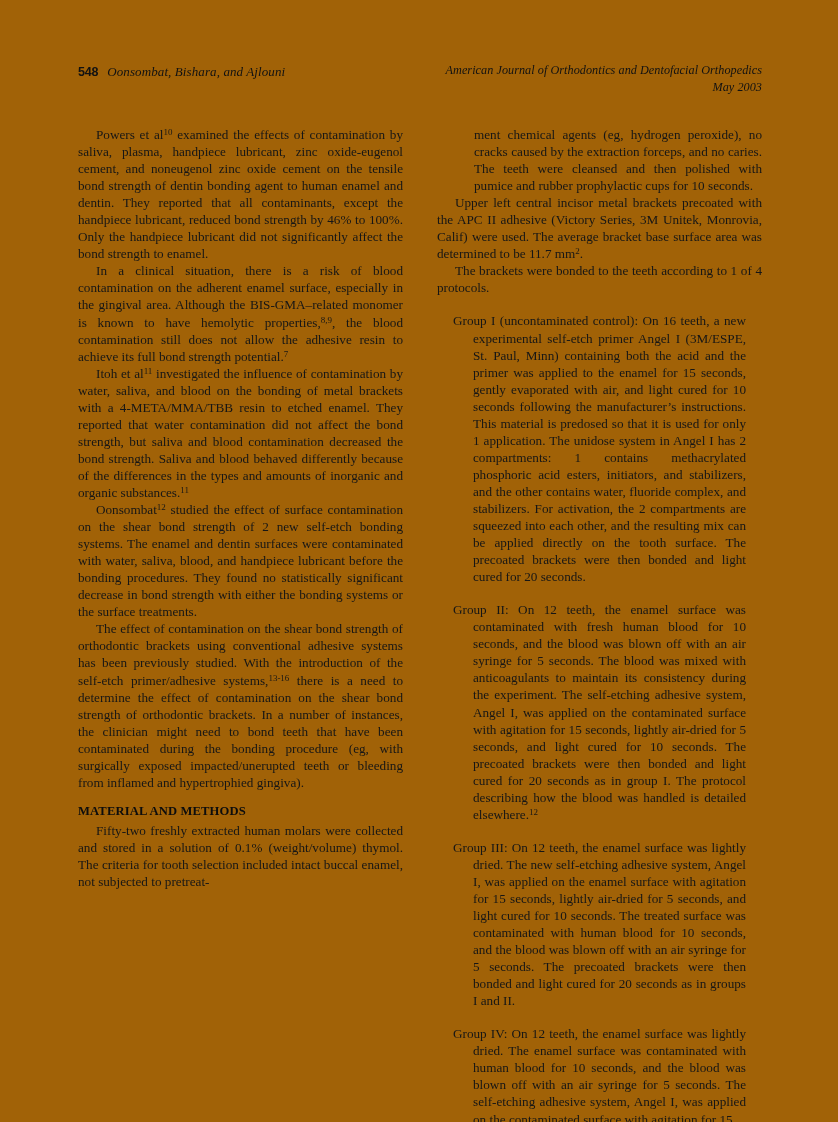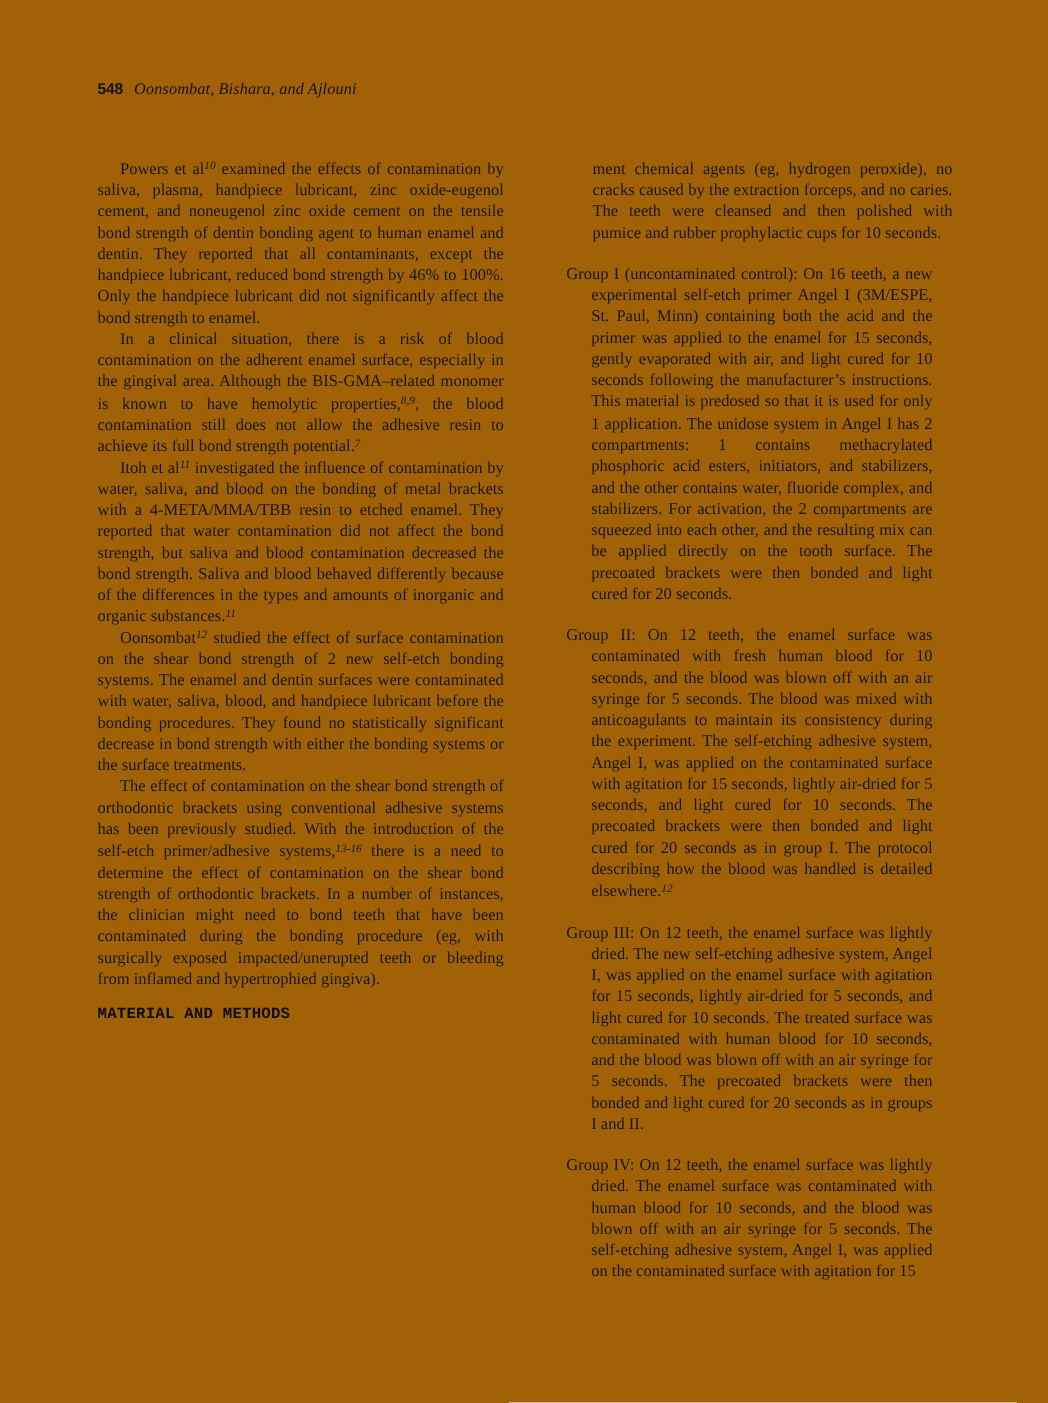--- a/index.html
+++ b/index.html
@@ -134,6 +134,10 @@
     <div class="rh-left">
       <span class="rh-pageno">548</span><span class="rh-authors">Oonsombat, Bishara, and Ajlouni</span>
     </div>
+    <div class="rh-right">
+      <span>American Journal of Orthodontics and Dentofacial Orthopedics</span>
+      <span class="rh-date">May 2003</span>
+    </div>
   </div>
 
   <div class="columns">

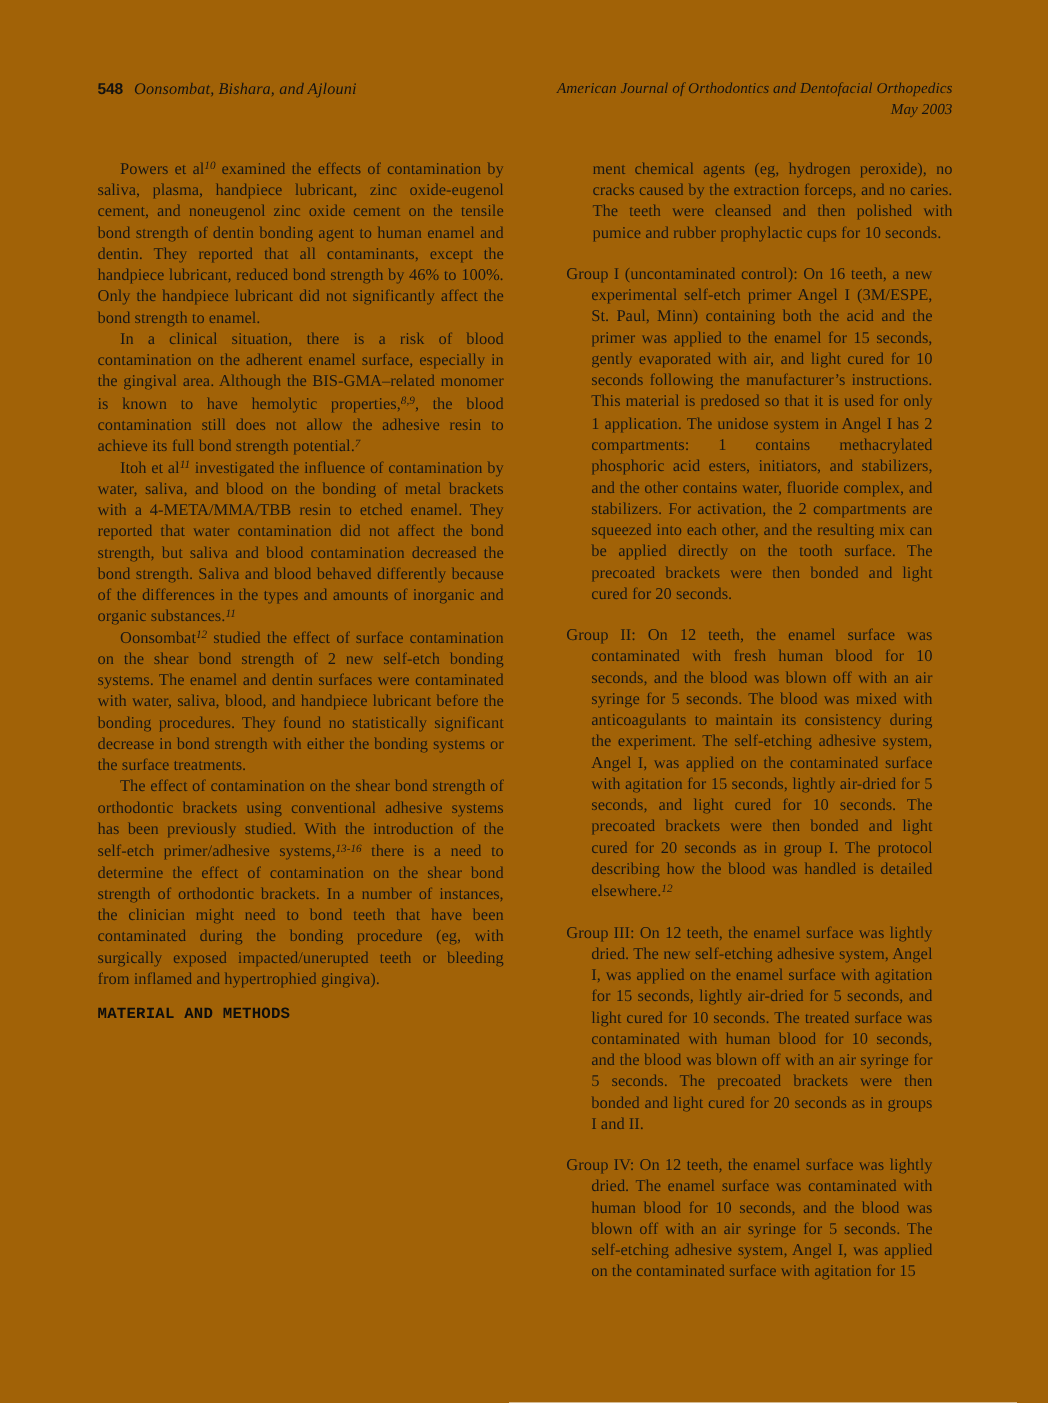--- a/index.html
+++ b/index.html
@@ -122,7 +122,6 @@
     font-size: 0.68em;
     vertical-align: 0.42em;
     line-height: 0;
-    font-style: italic;
   }
 </style>
 </head>

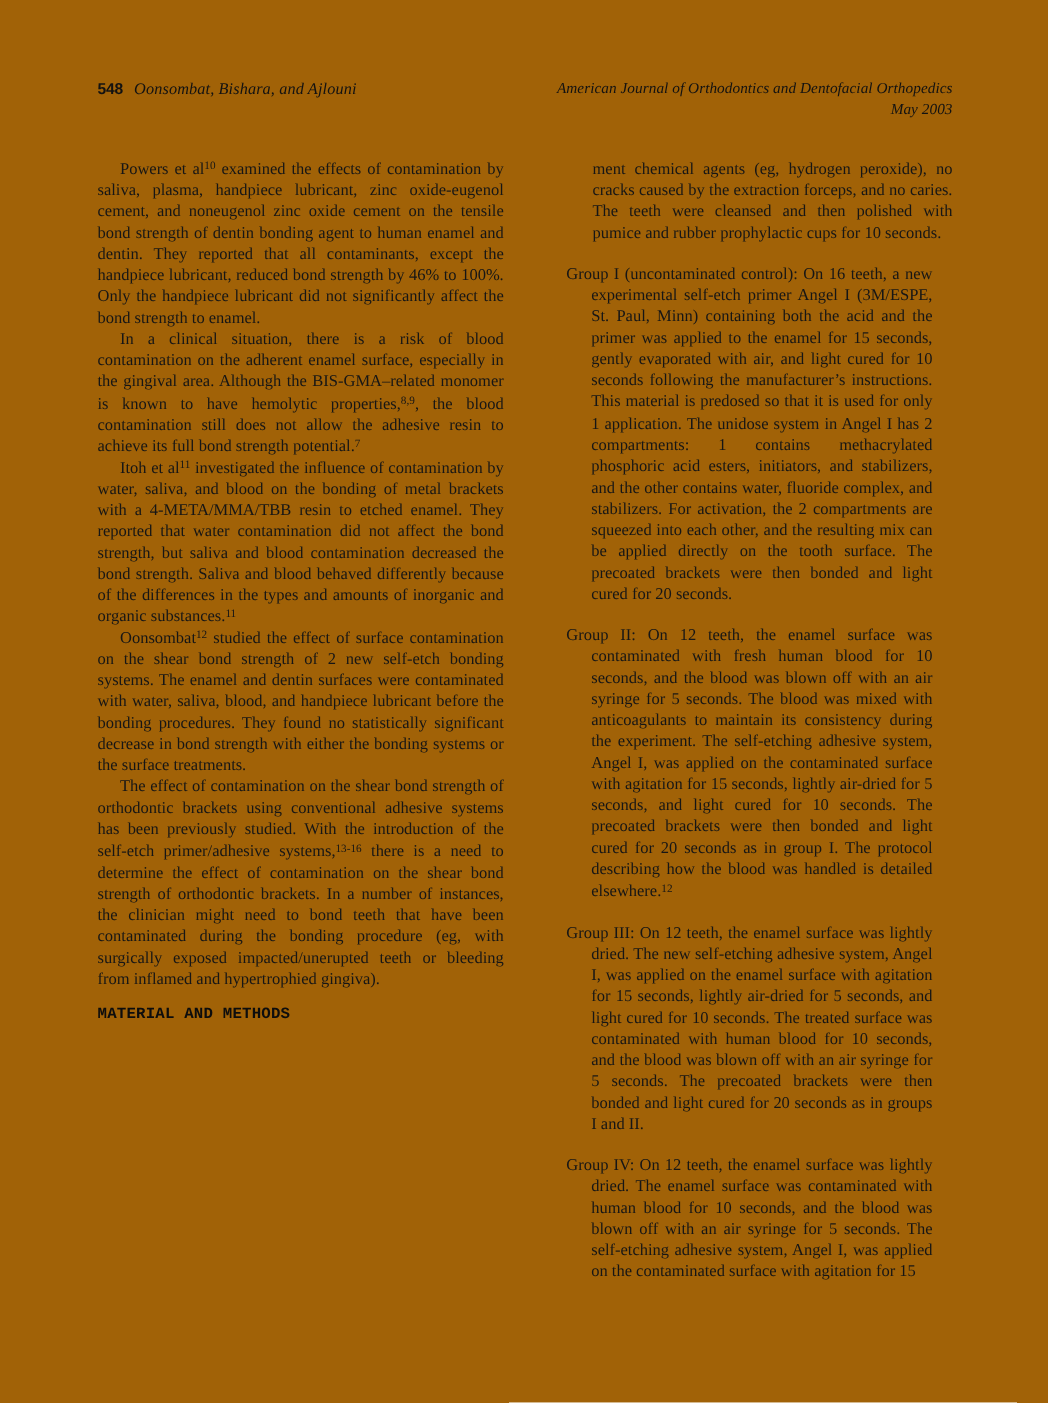--- a/index.html
+++ b/index.html
@@ -155,6 +155,7 @@
     <div class="col right">
       <div id="right-paras">
           <p class="body noindent">ment chemical agents (eg, hydrogen peroxide), no cracks caused by the extraction forceps, and no caries. The teeth were cleansed and then polished with pumice and rubber prophylactic cups for 10 seconds.</p>
+          <p class="body">Upper left central incisor metal brackets precoated with the APC II adhesive (Victory Series, 3M Unitek, Monrovia, Calif) were used. The average bracket base surface area was determined to be 11.7 mm<sup>2</sup>.</p>
         </div>
       <ul class="group-list gap-before" id="group-list">
           <li class="">Group I (uncontaminated control): On 16 teeth, a new experimental self-etch primer Angel I (3M/ESPE, St. Paul, Minn) containing both the acid and the primer was applied to the enamel for 15 seconds, gently evaporated with air, and light cured for 10 seconds following the manufacturer’s instructions. This material is predosed so that it is used for only 1 application. The unidose system in Angel I has 2 compartments: 1 contains methacrylated phosphoric acid esters, initiators, and stabilizers, and the other contains water, fluoride complex, and stabilizers. For activation, the 2 compartments are squeezed into each other, and the resulting mix can be applied directly on the tooth surface. The precoated brackets were then bonded and light cured for 20 seconds.</li>

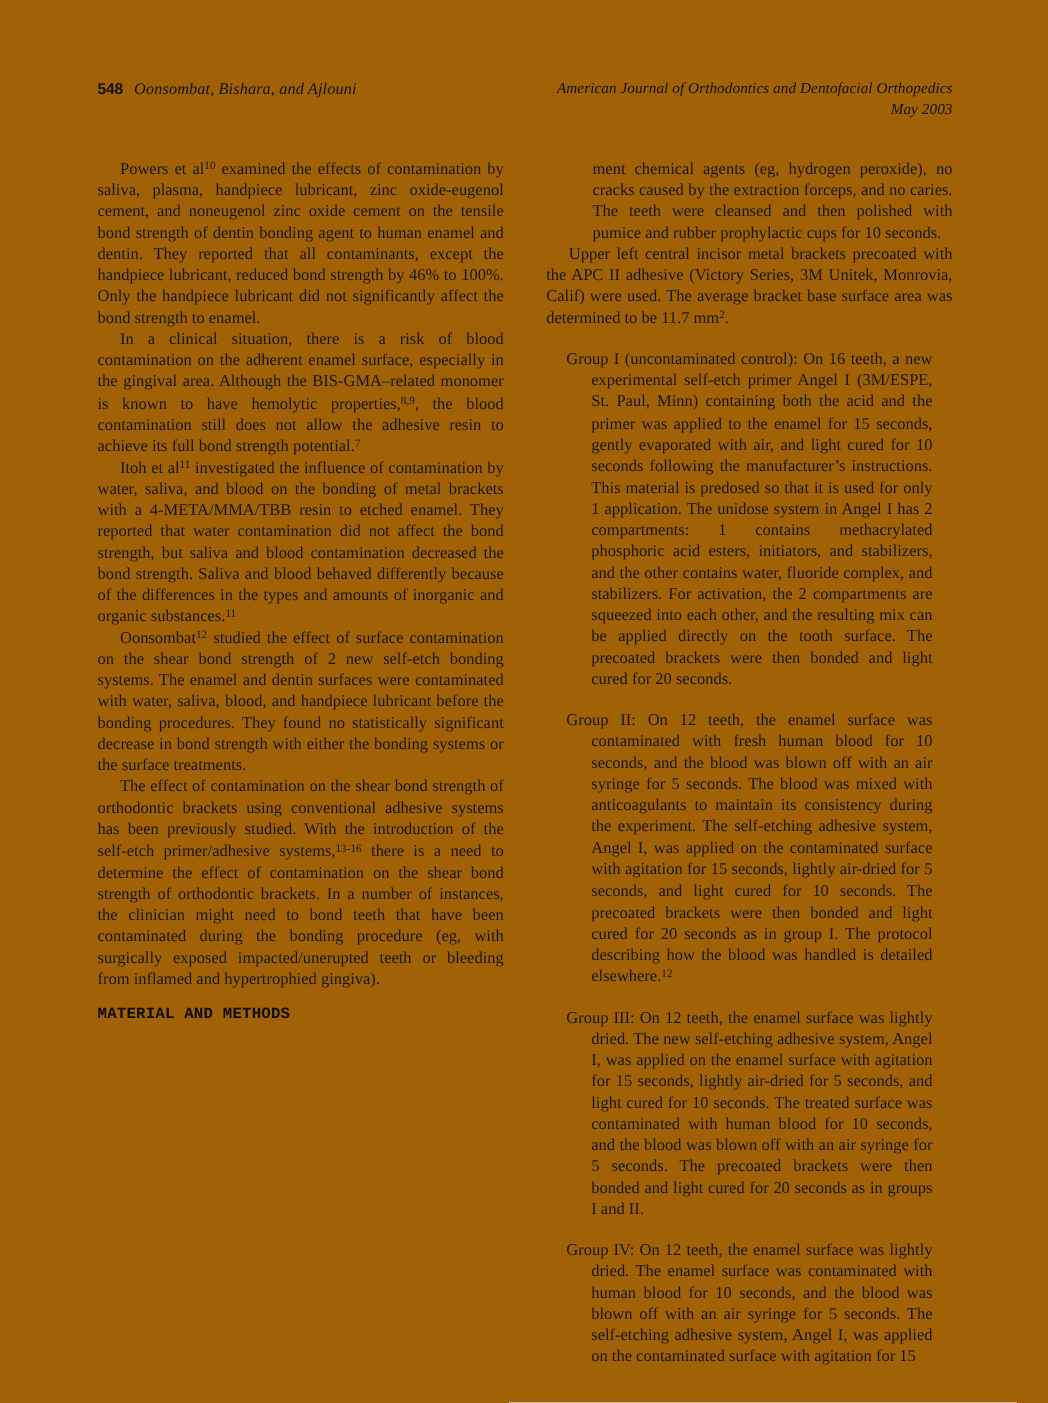--- a/index.html
+++ b/index.html
@@ -156,6 +156,7 @@
       <div id="right-paras">
           <p class="body noindent">ment chemical agents (eg, hydrogen peroxide), no cracks caused by the extraction forceps, and no caries. The teeth were cleansed and then polished with pumice and rubber prophylactic cups for 10 seconds.</p>
           <p class="body">Upper left central incisor metal brackets precoated with the APC II adhesive (Victory Series, 3M Unitek, Monrovia, Calif) were used. The average bracket base surface area was determined to be 11.7 mm<sup>2</sup>.</p>
+          <p class="body">The brackets were bonded to the teeth according to 1 of 4 protocols.</p>
         </div>
       <ul class="group-list gap-before" id="group-list">
           <li class="">Group I (uncontaminated control): On 16 teeth, a new experimental self-etch primer Angel I (3M/ESPE, St. Paul, Minn) containing both the acid and the primer was applied to the enamel for 15 seconds, gently evaporated with air, and light cured for 10 seconds following the manufacturer’s instructions. This material is predosed so that it is used for only 1 application. The unidose system in Angel I has 2 compartments: 1 contains methacrylated phosphoric acid esters, initiators, and stabilizers, and the other contains water, fluoride complex, and stabilizers. For activation, the 2 compartments are squeezed into each other, and the resulting mix can be applied directly on the tooth surface. The precoated brackets were then bonded and light cured for 20 seconds.</li>

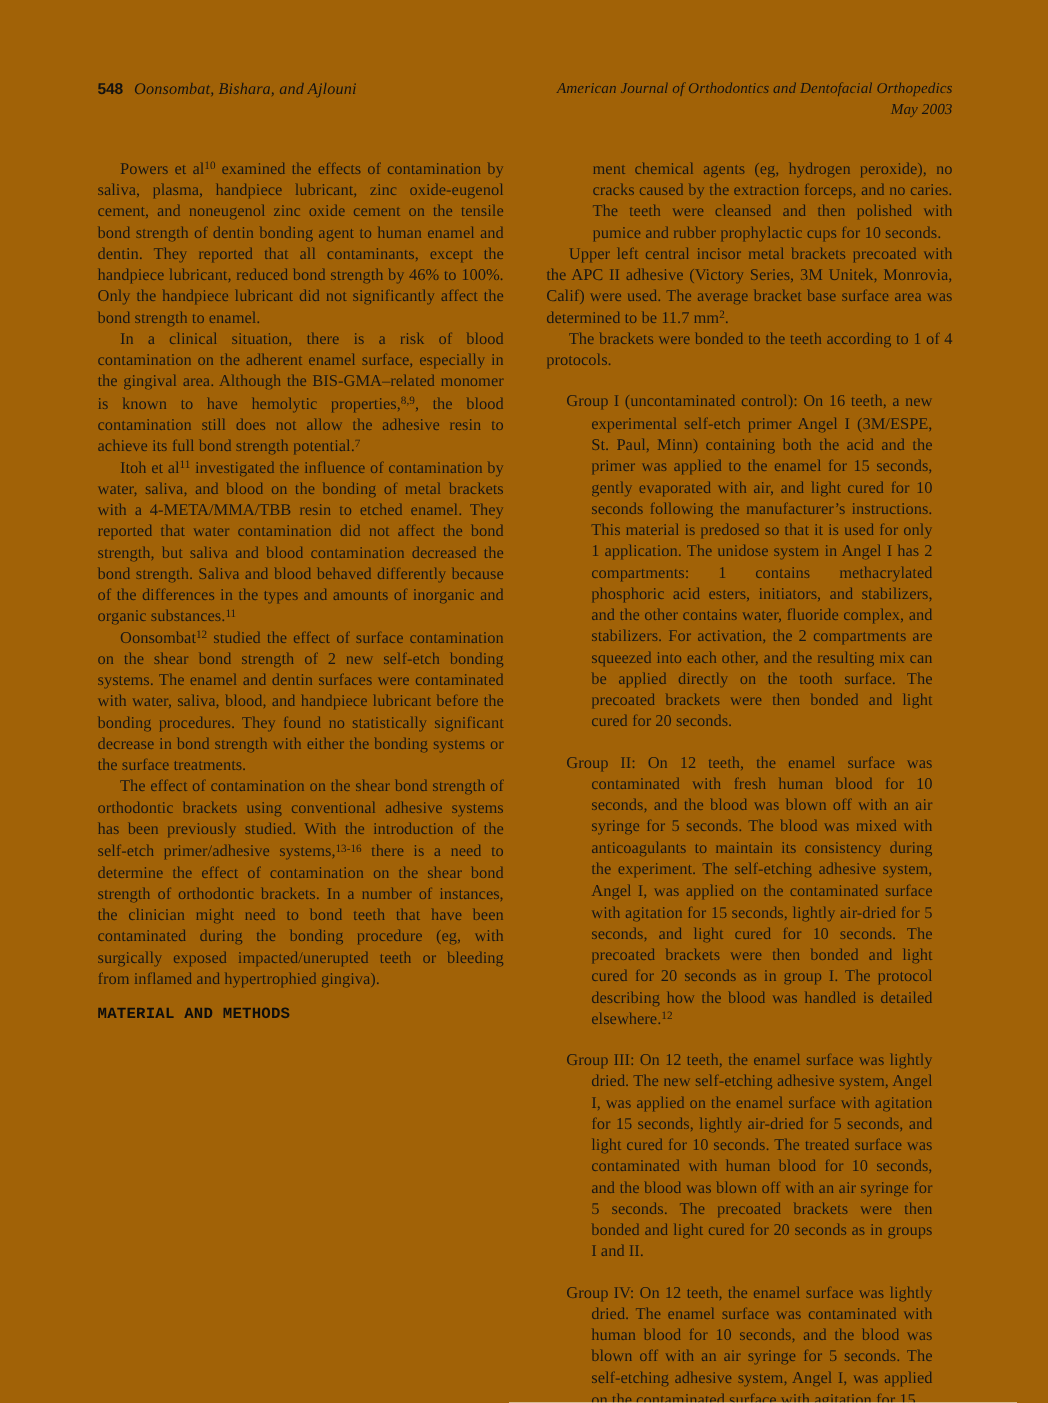--- a/index.html
+++ b/index.html
@@ -91,7 +91,7 @@
   p.body.noindent { text-indent: 0; margin-left: 37px; }
 
   h2.section {
-    font-family: Liberation Mono, monospace;
+    font-family: Liberation Serif, serif;
     font-size: 12.6px;
     font-weight: bold;
     letter-spacing: 0.15px;

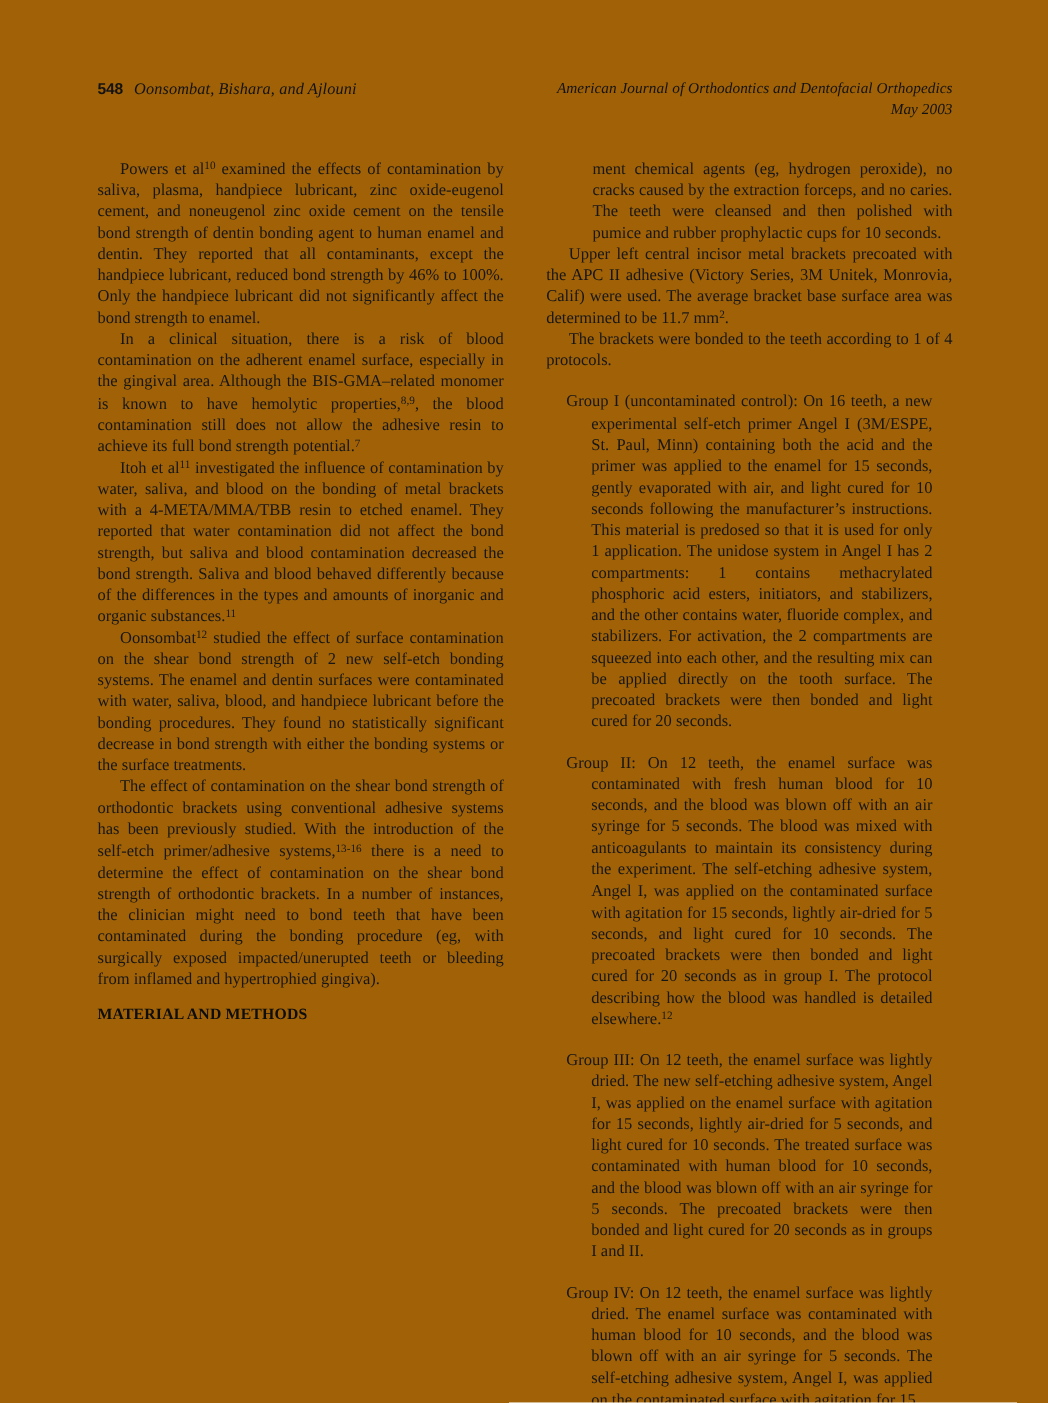--- a/index.html
+++ b/index.html
@@ -150,6 +150,9 @@
           <p class="body">The effect of contamination on the shear bond strength of orthodontic brackets using conventional adhesive systems has been previously studied. With the introduction of the self-etch primer/adhesive systems,<sup>13-16</sup> there is a need to determine the effect of contamination on the shear bond strength of orthodontic brackets. In a number of instances, the clinician might need to bond teeth that have been contaminated during the bonding procedure (eg, with surgically exposed impacted/unerupted teeth or bleeding from inflamed and hypertrophied gingiva).</p>
         </div>
       <h2 class="section">MATERIAL AND METHODS</h2>
+      <div id="left-after">
+          <p class="body">Fifty-two freshly extracted human molars were collected and stored in a solution of 0.1% (weight/volume) thymol. The criteria for tooth selection included intact buccal enamel, not subjected to pretreat-</p>
+        </div>
     </div>
 
     <div class="col right">

